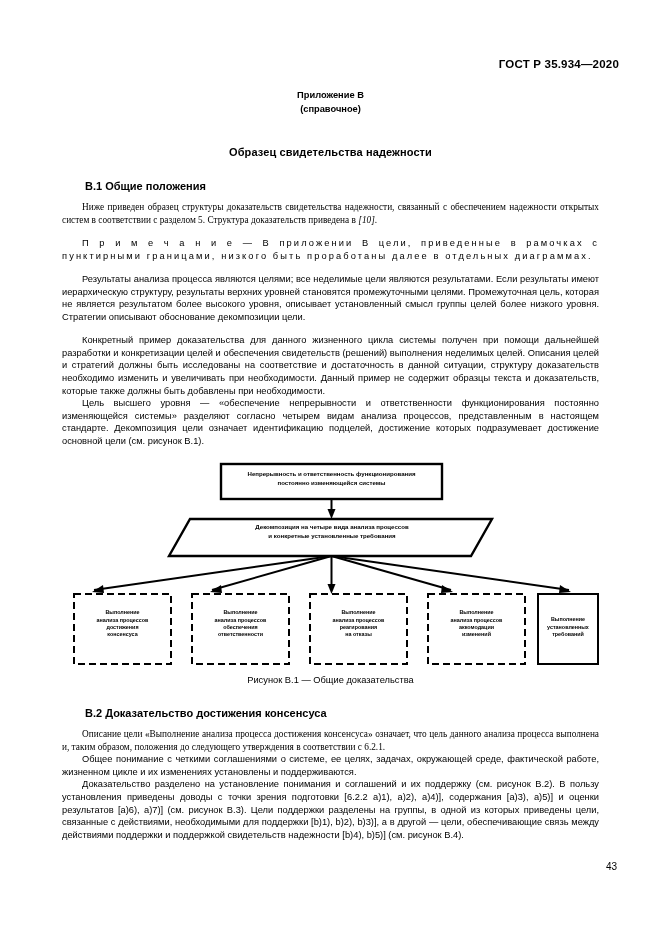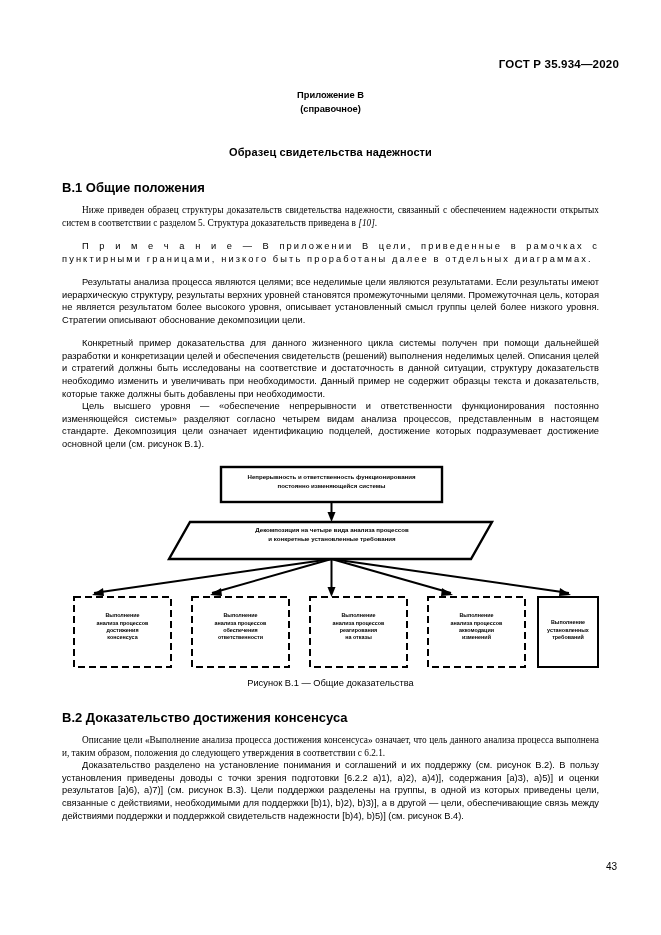--- a/index.html
+++ b/index.html
@@ -66,10 +66,11 @@
   }
 
   .clause-head {
-    font-size: 13px;
+    font-size: 11px;
     font-weight: bold;
     margin-top: 22px;
     margin-bottom: 0;
+    margin-left: 23px;
   }
 
   p.body {

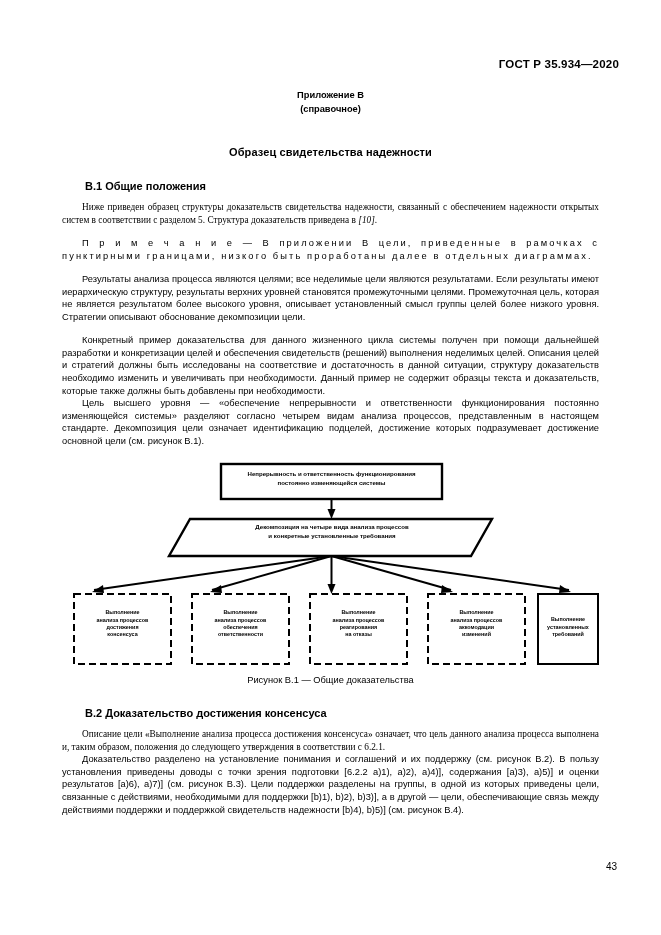--- a/index.html
+++ b/index.html
@@ -245,6 +245,7 @@
 
     <p class="body tight">Описание цели «Выполнение анализа процесса достижения консенсуса» означает, что цель данного анализа процесса выполнена и, таким образом, положения до следующего утверждения в соответствии с 6.2.1.</p>
 
+    <p class="body nogap">Общее понимание с четкими соглашениями о системе, ее целях, задачах, окружающей среде, фактической работе, жизненном цикле и их изменениях установлены и поддерживаются.</p>
 
     <p class="body nogap">Доказательство разделено на установление понимания и соглашений и их поддержку (см. рисунок В.2). В пользу установления приведены доводы с точки зрения подготовки [6.2.2 a)1), a)2), a)4)], содержания [a)3), a)5)] и оценки результатов [a)6), a)7)] (см. рисунок В.3). Цели поддержки разделены на группы, в одной из которых приведены цели, связанные с действиями, необходимыми для поддержки [b)1), b)2), b)3)], а в другой — цели, обеспечивающие связь между действиями поддержки и поддержкой свидетельств надежности [b)4), b)5)] (см. рисунок В.4).</p>
 

